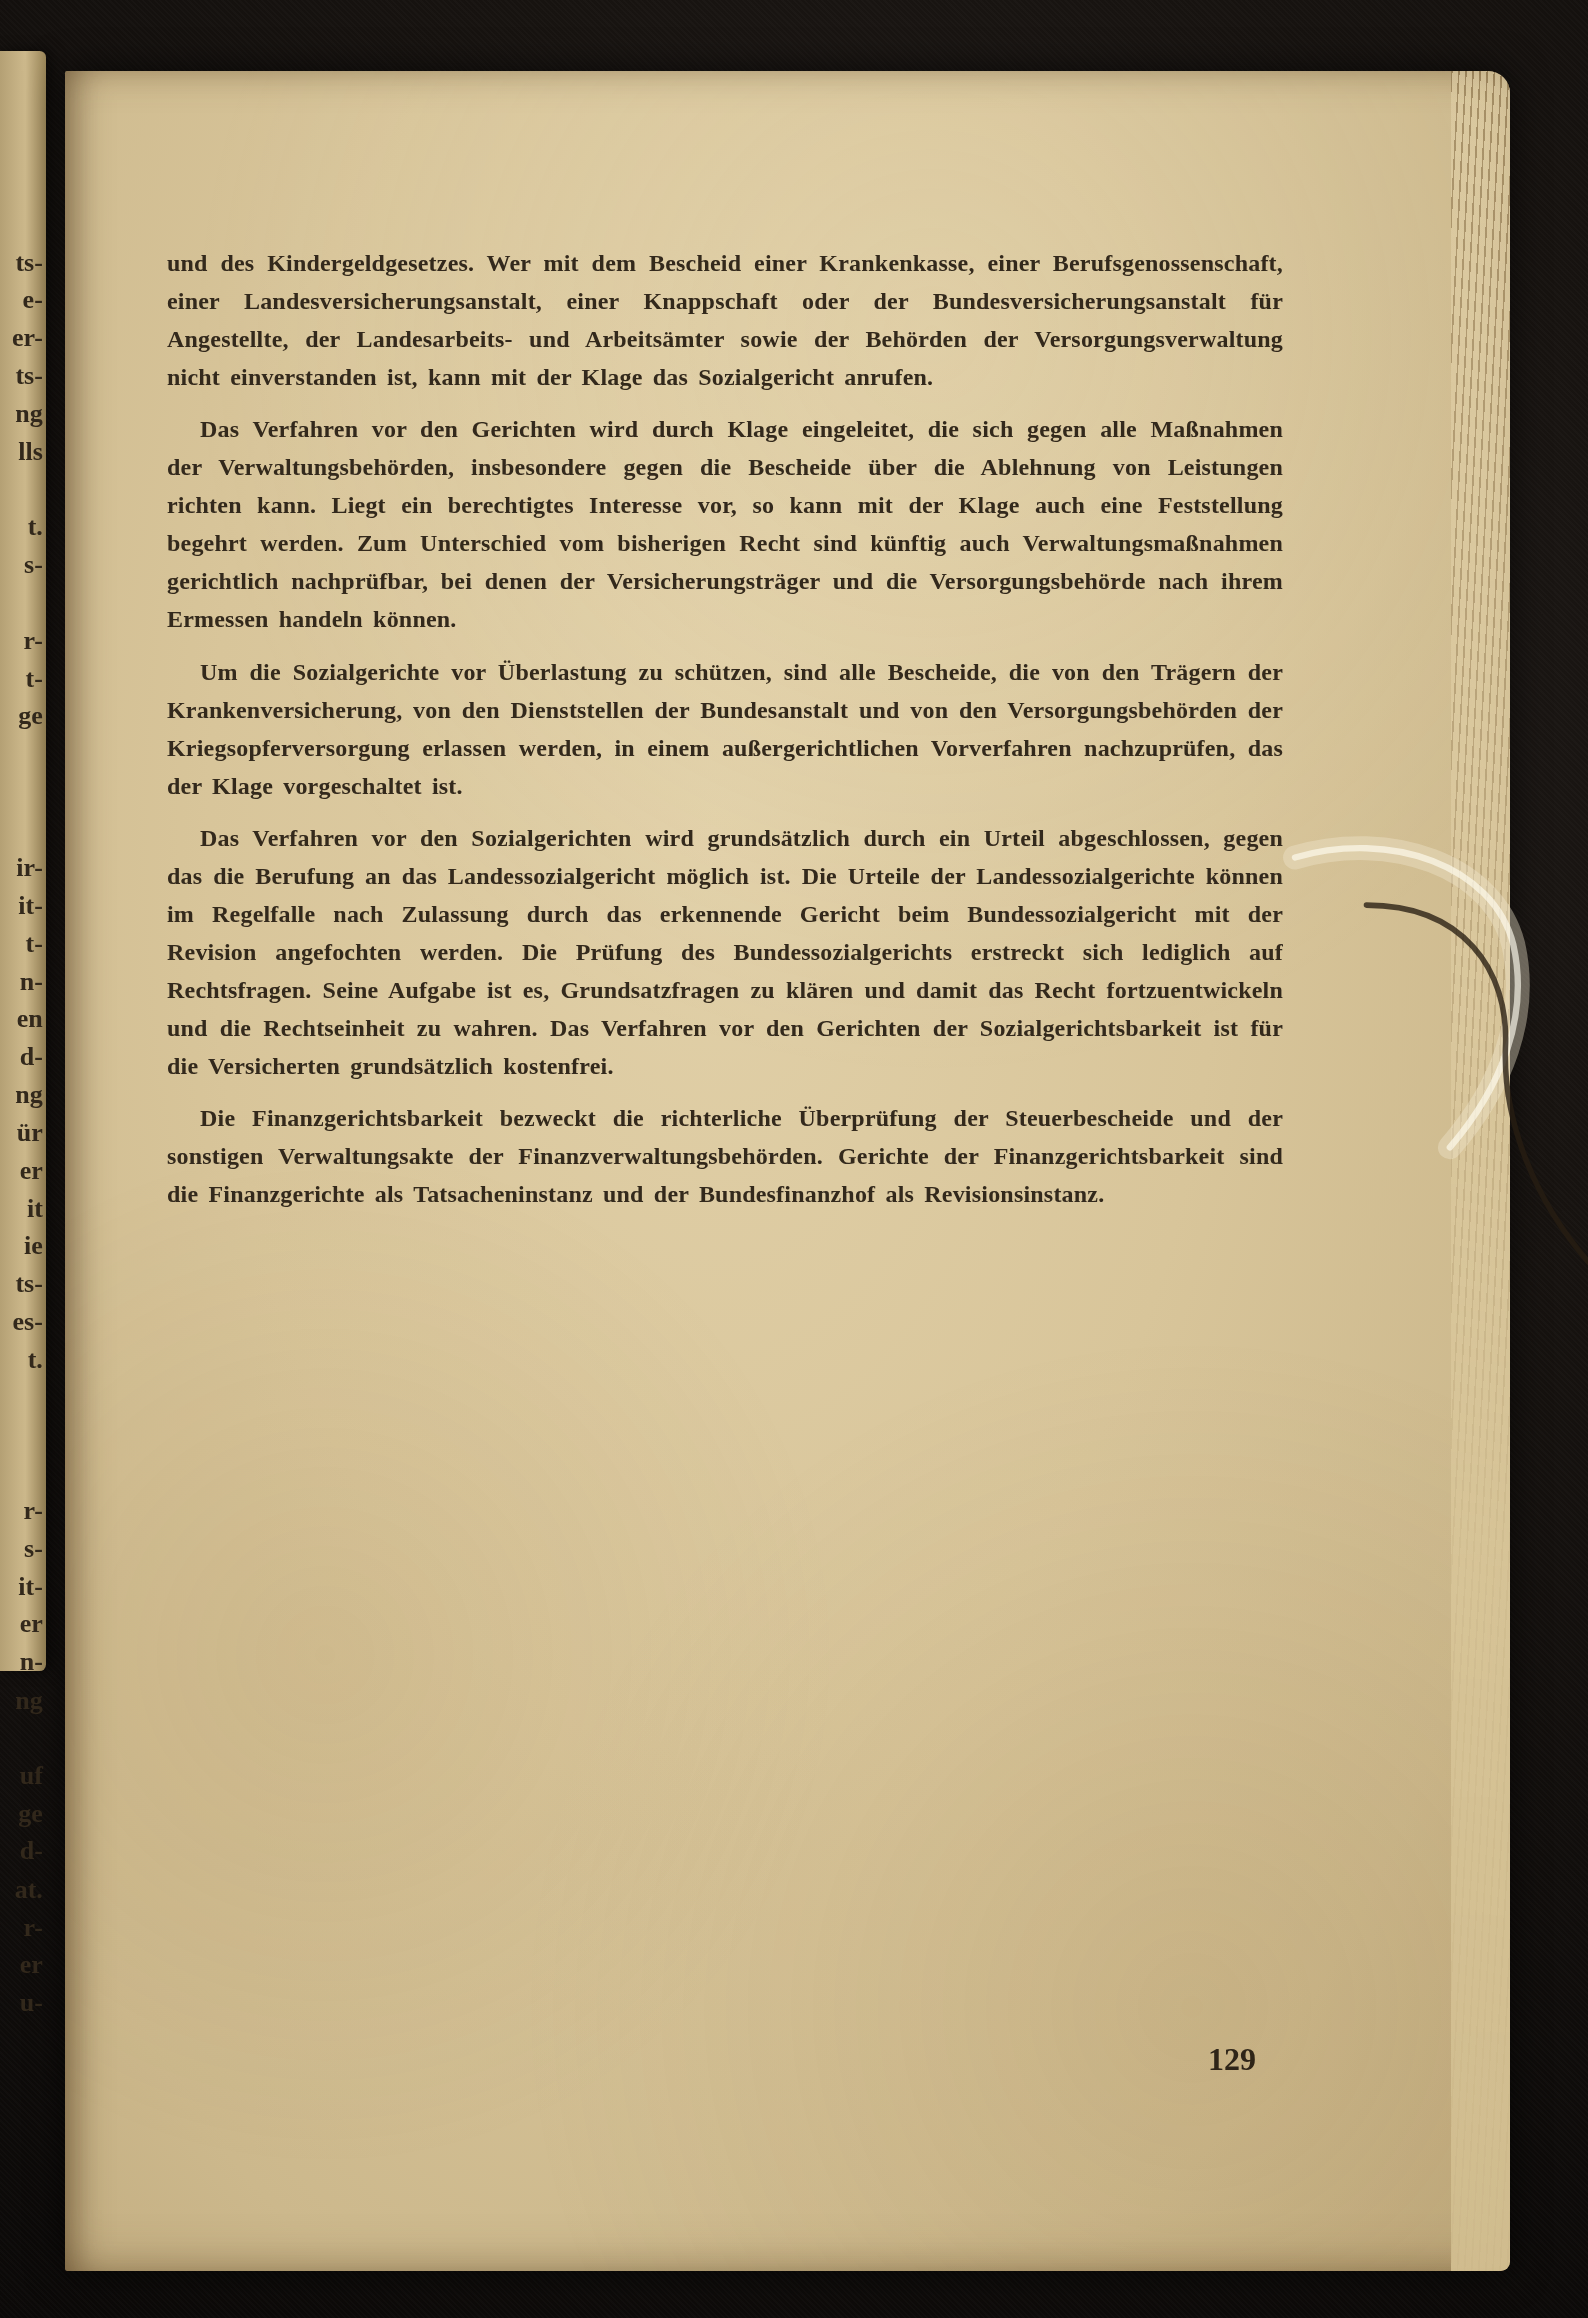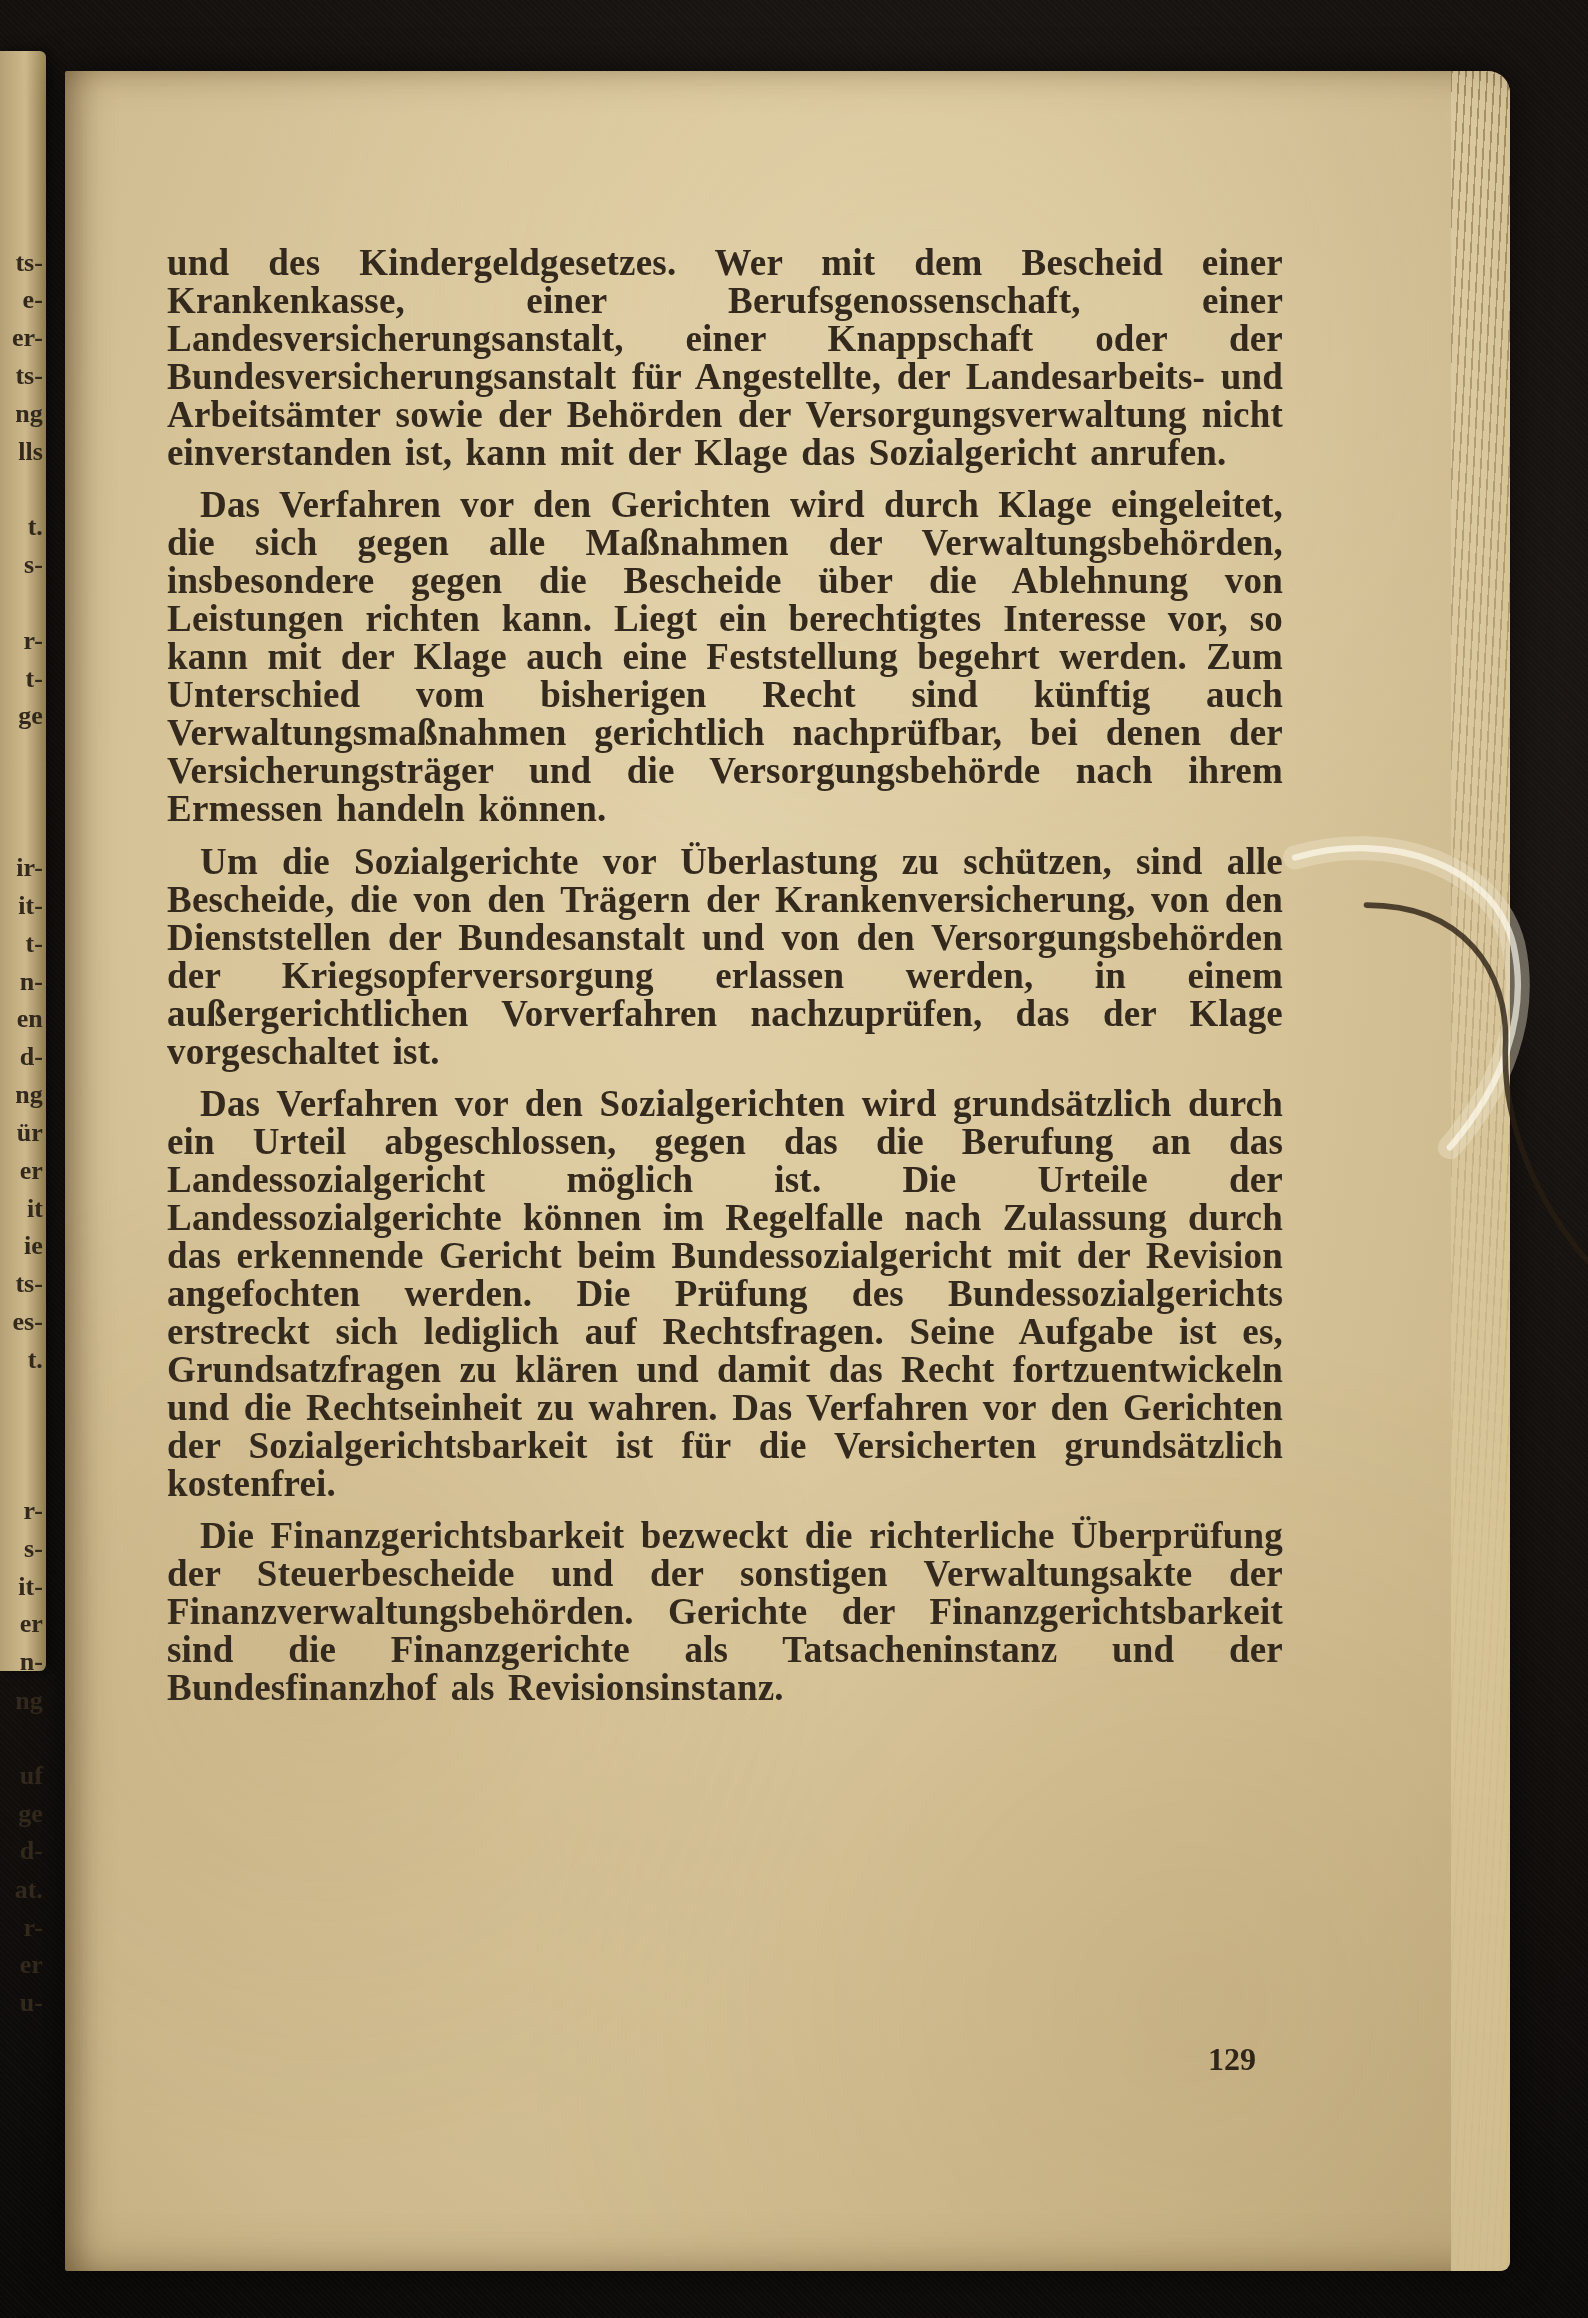--- a/index.html
+++ b/index.html
@@ -77,7 +77,7 @@
   .para {
     font-family: "Liberation Serif", serif;
     font-weight: 700;
-    font-size: 37px;
+    font-size: 24px;
     line-height: 38px;
     color: #33291c;
     text-align: justify;

